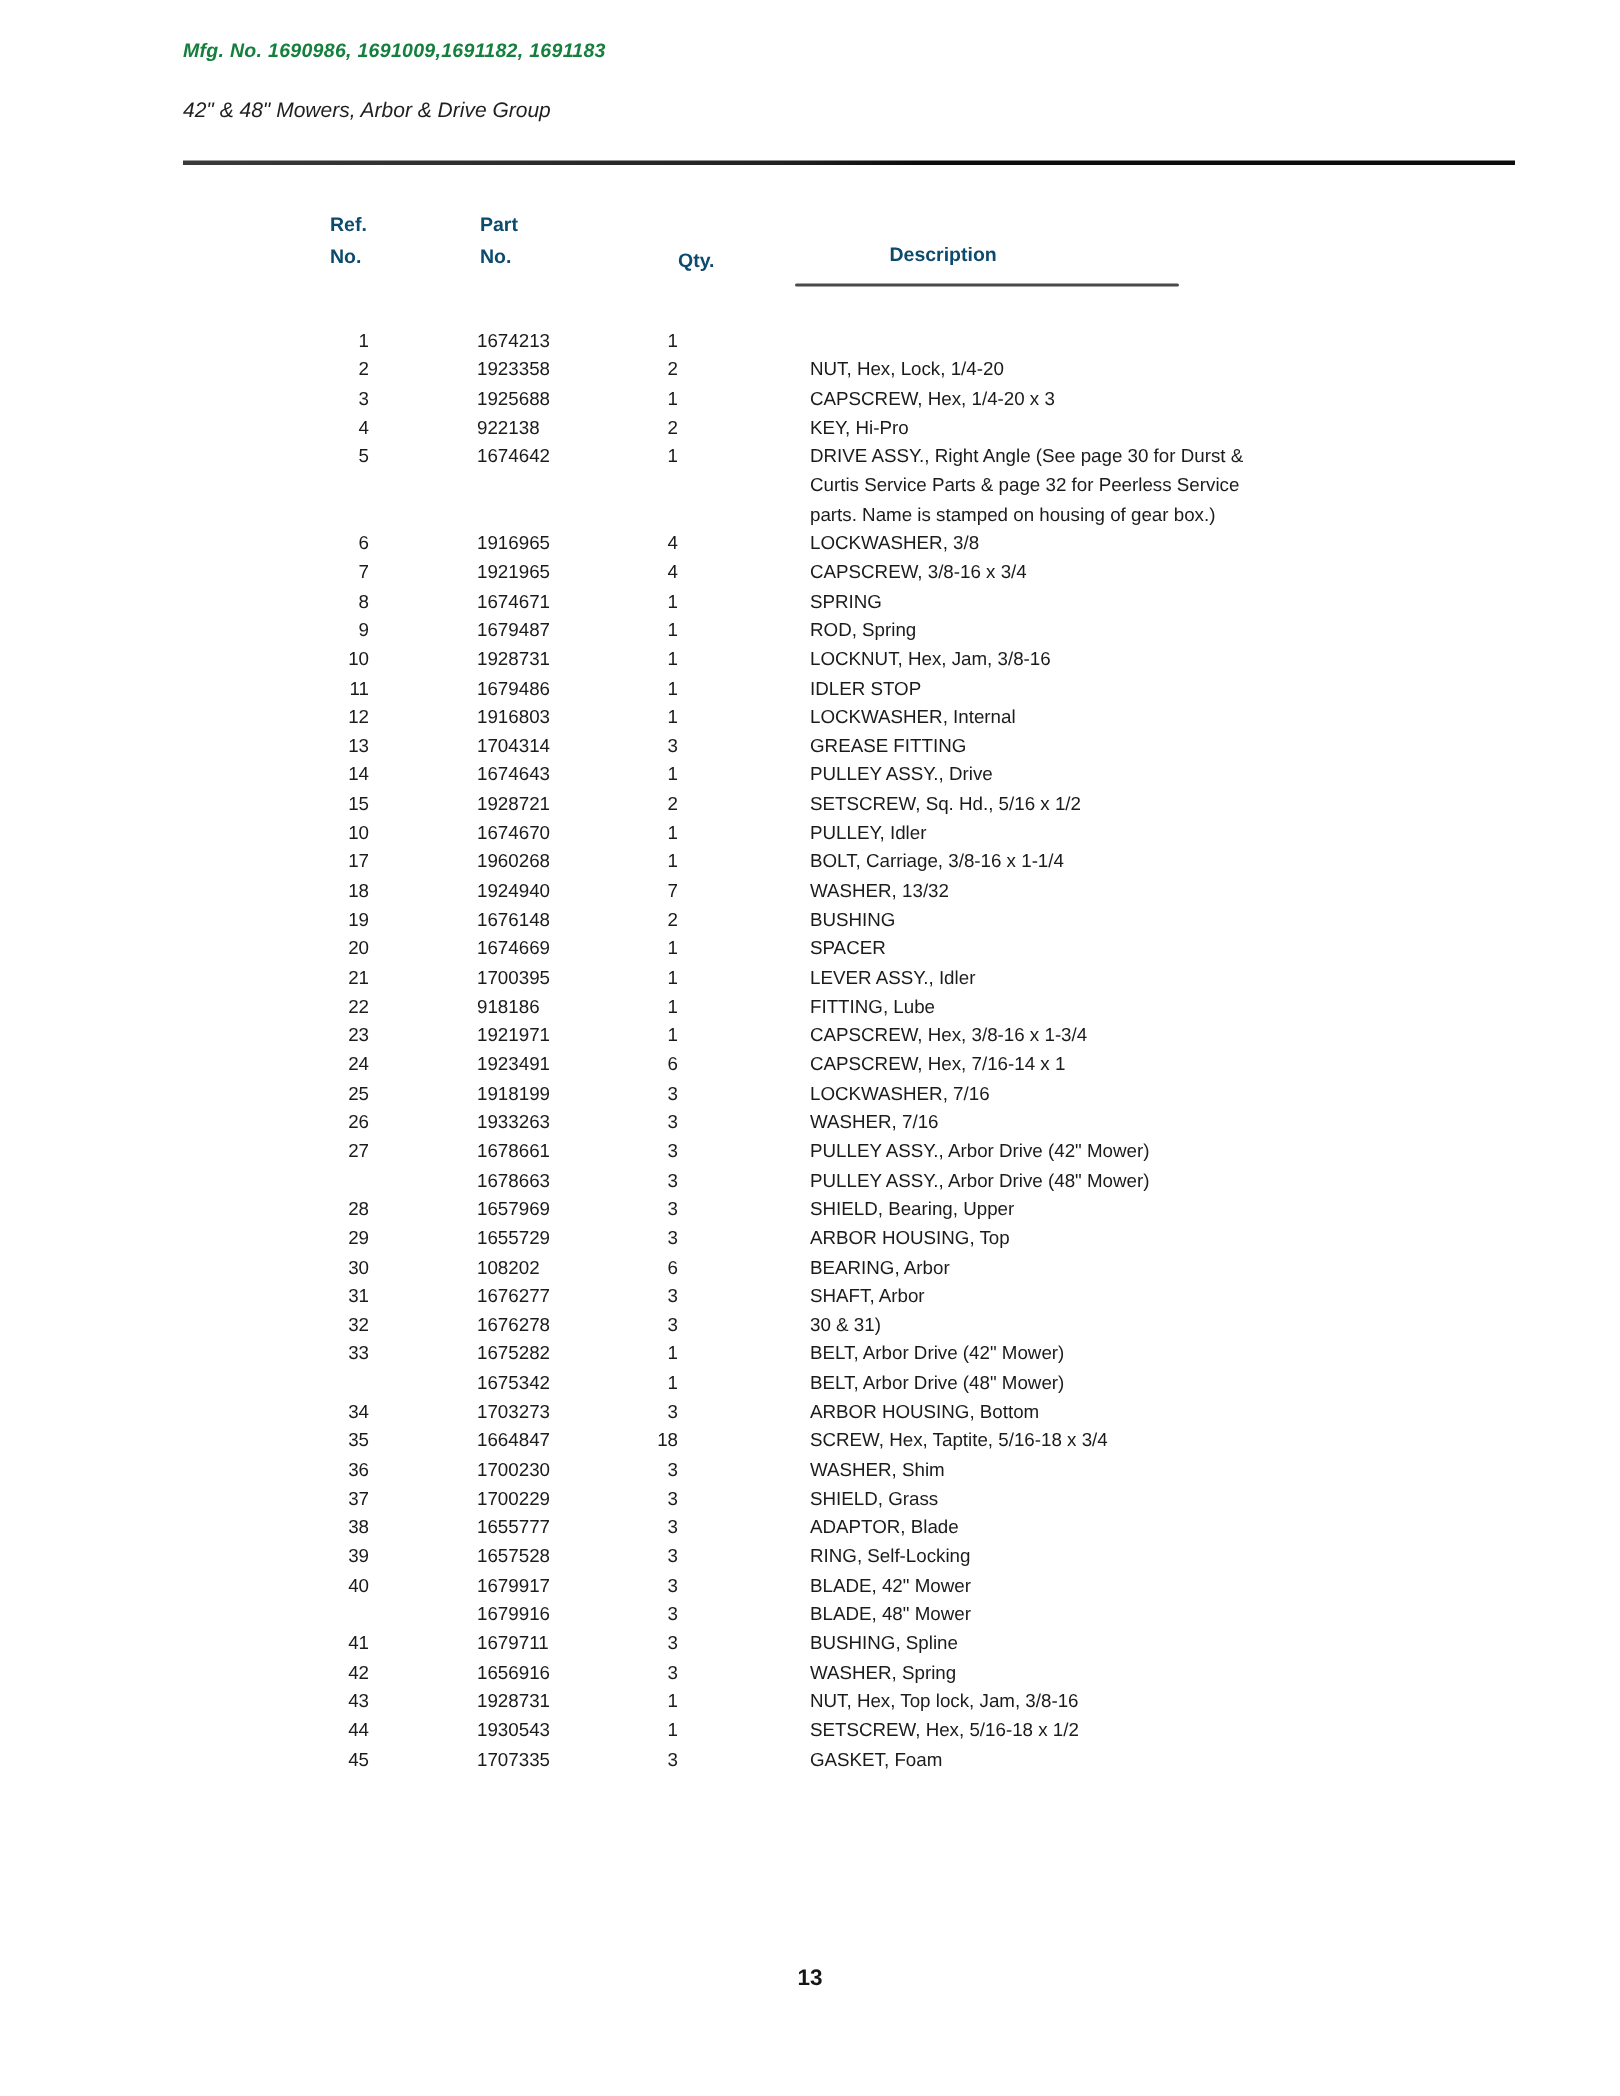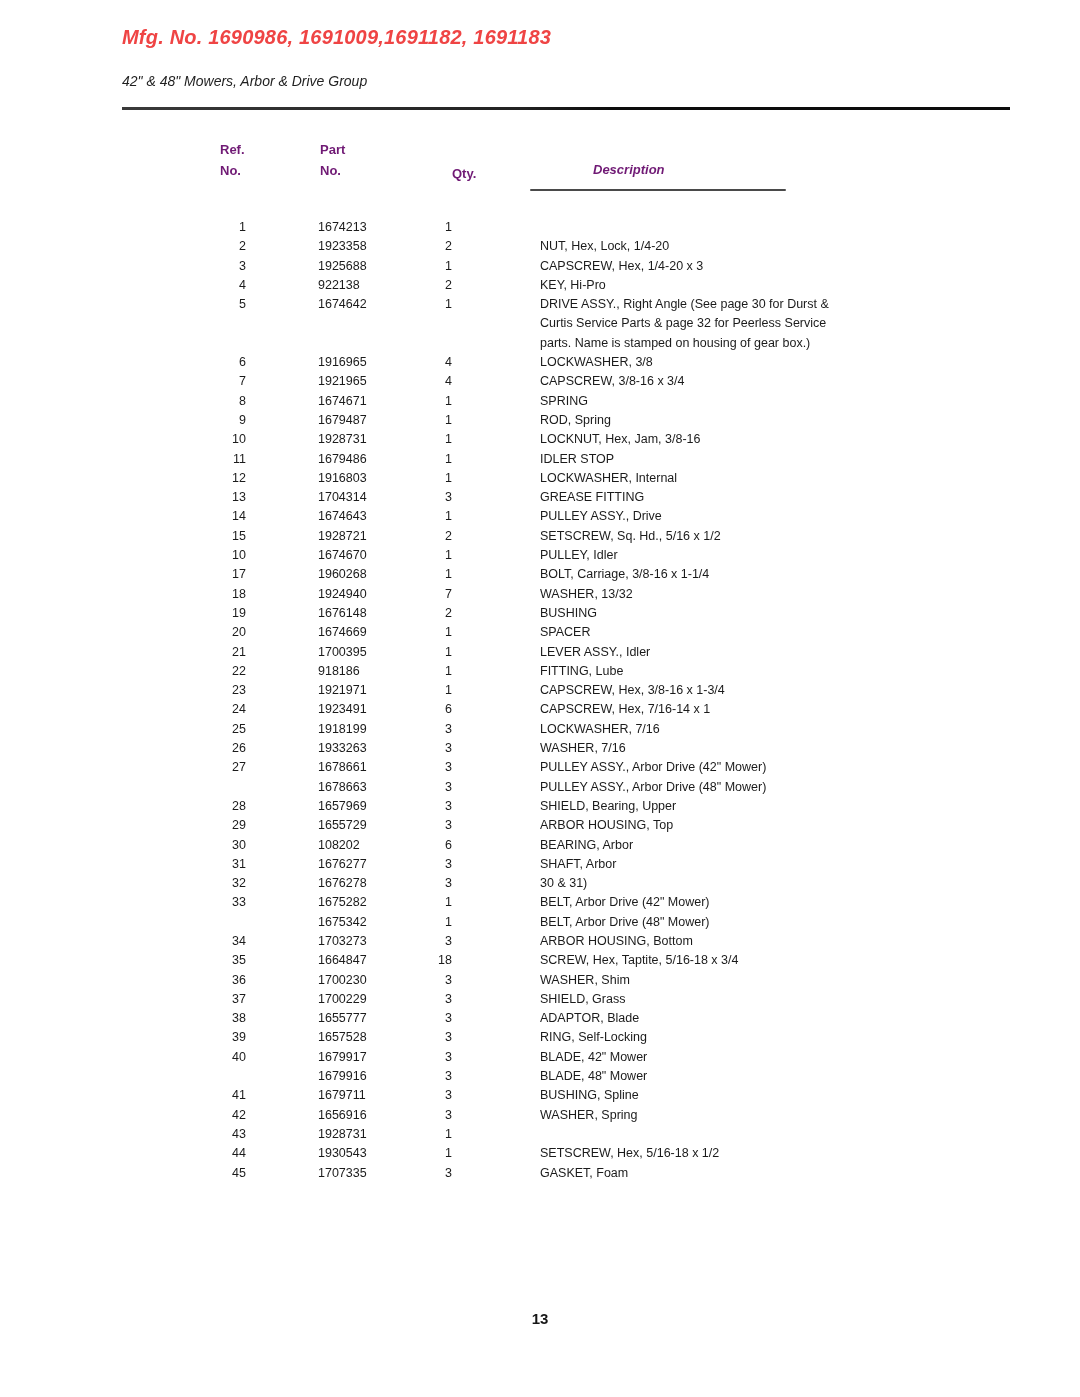--- a/index.html
+++ b/index.html
@@ -25,9 +25,9 @@
   .mfg-line {
     font-style: italic;
     font-weight: 600;
-    font-size: 20px;
+    font-size: 13px;
     letter-spacing: 0.2px;
-    color: #ef4444;
+    color: #15803d;
   }
   .title-line {
     margin-top: 24px;

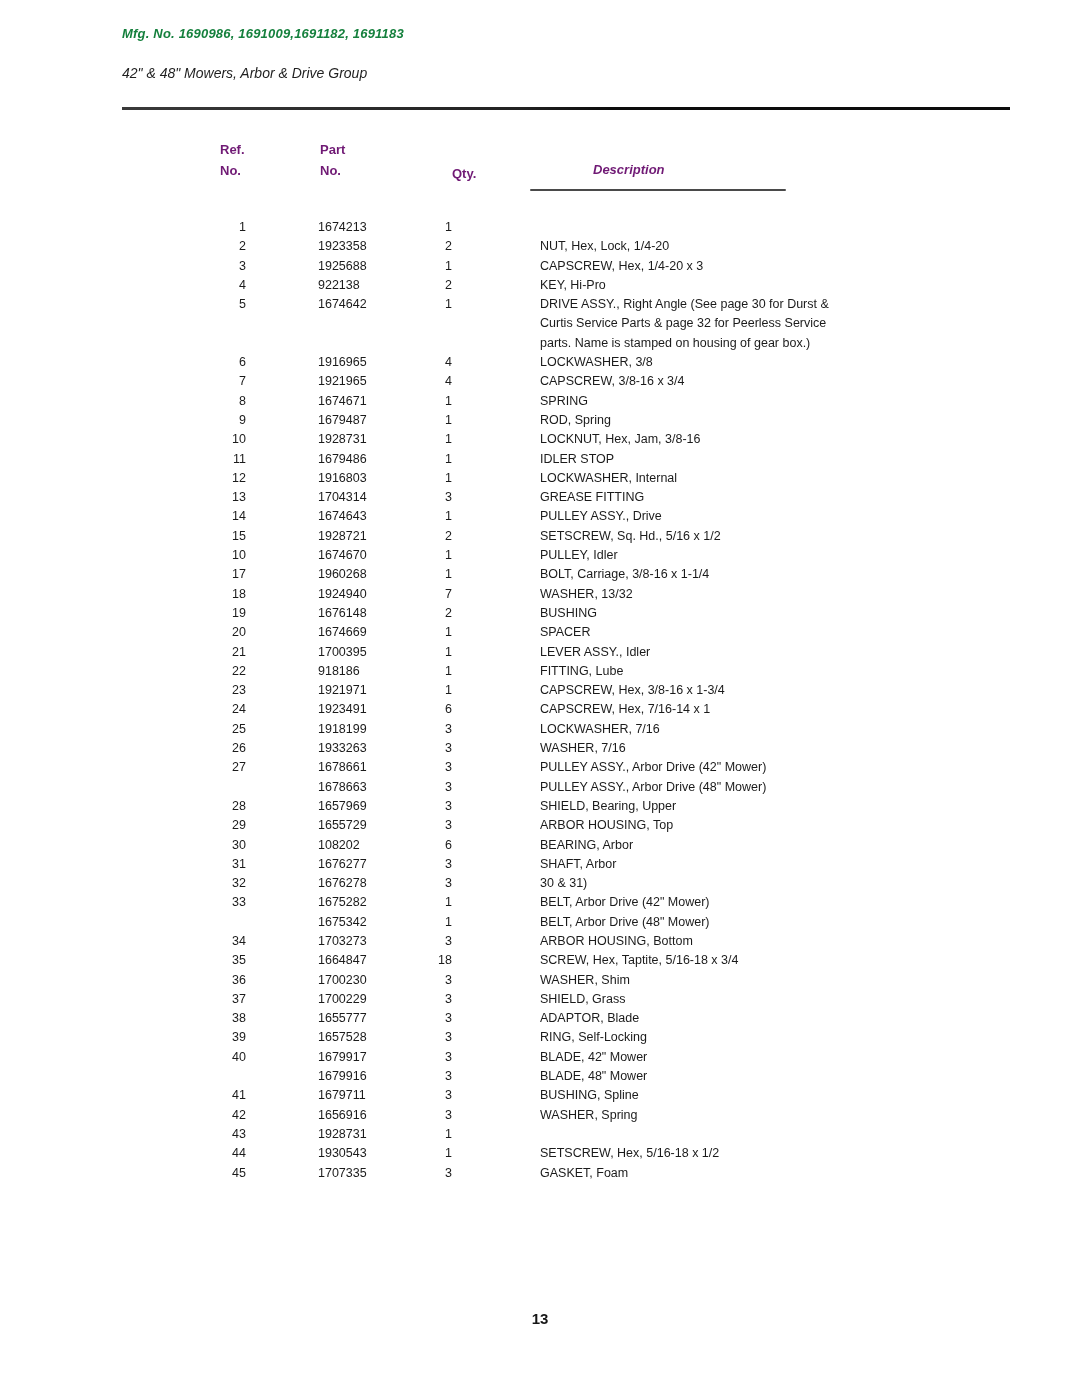--- a/index.html
+++ b/index.html
@@ -55,7 +55,7 @@
     height: 56px;
     font-weight: 700;
     font-size: 13px;
-    color: #701a75;
+    color: #0c4a6e;
   }
   .th {
     position: absolute;

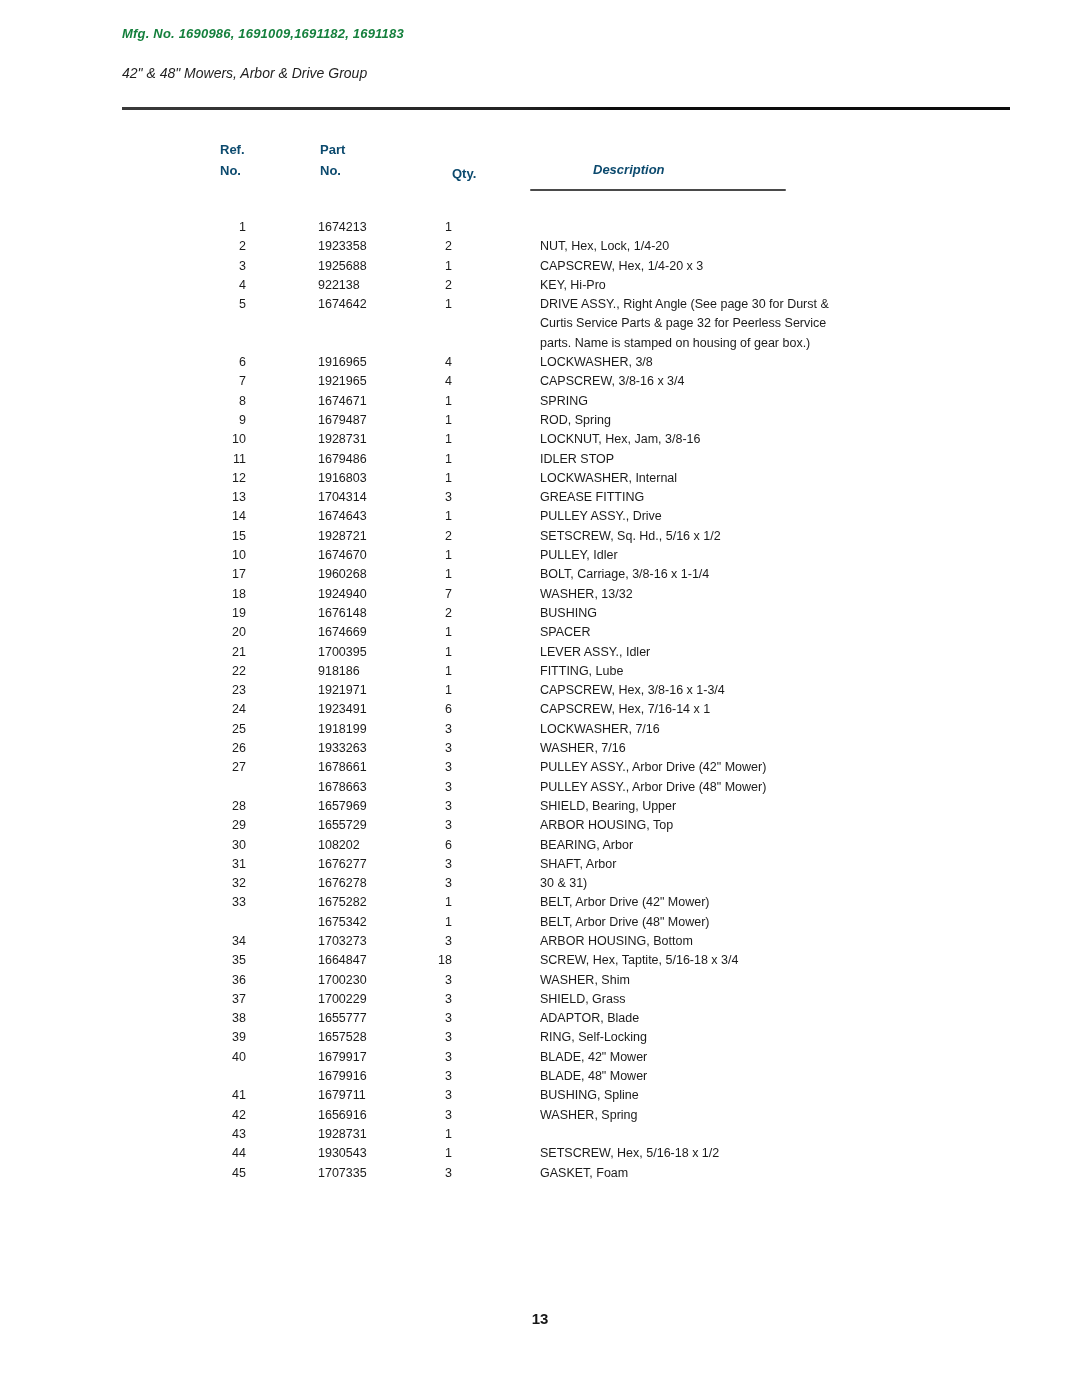--- a/index.html
+++ b/index.html
@@ -66,7 +66,7 @@
   .th-part1 { left: 198px; top: 2px;  }
   .th-part2 { left: 198px; top: 23px; }
   .th-qty   { left: 330px; top: 26px; }
-  .th-desc  { left: 471px; top: 22px; font-style: italic; }
+  .th-desc  { left: 471px; top: 22px; }
   .desc-underline {
     position: absolute;
     left: 408px;

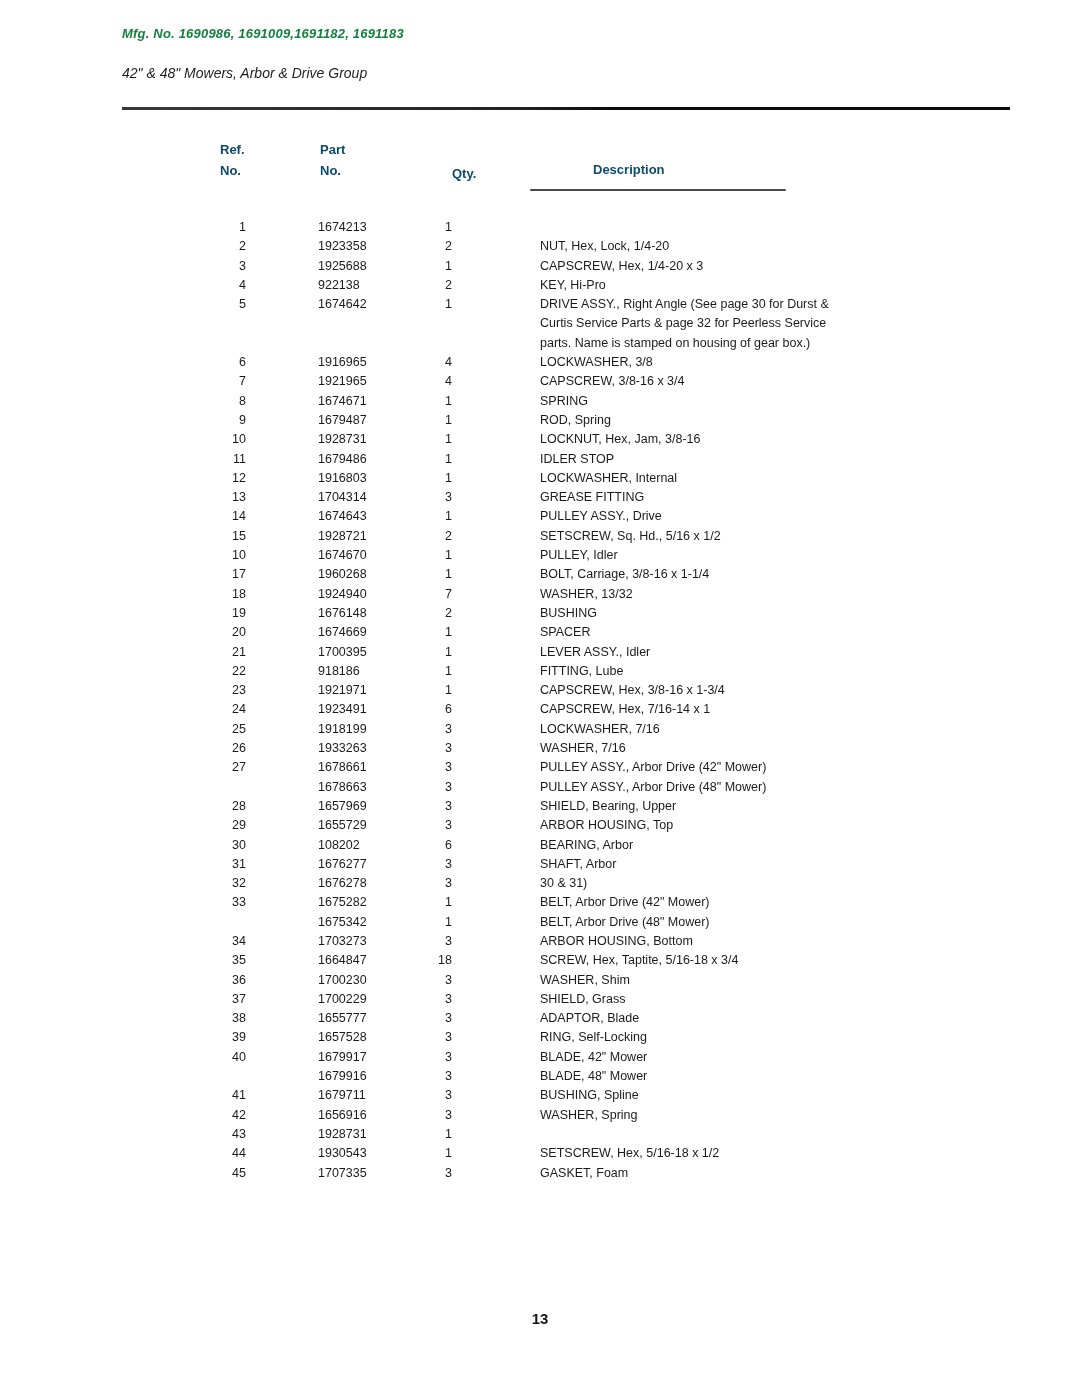--- a/index.html
+++ b/index.html
@@ -536,6 +536,9 @@
           <div class="cell c-part">1928731</div>
           <div class="cell c-qty">1</div>
           <div class="cell c-spacer"></div>
+          <div class="cell c-desc">
+            <div>NUT, Hex, Top lock, Jam, 3/8-16</div>
+          </div>
         </div>
         <div class="row">
           <div class="cell c-ref">44</div>

